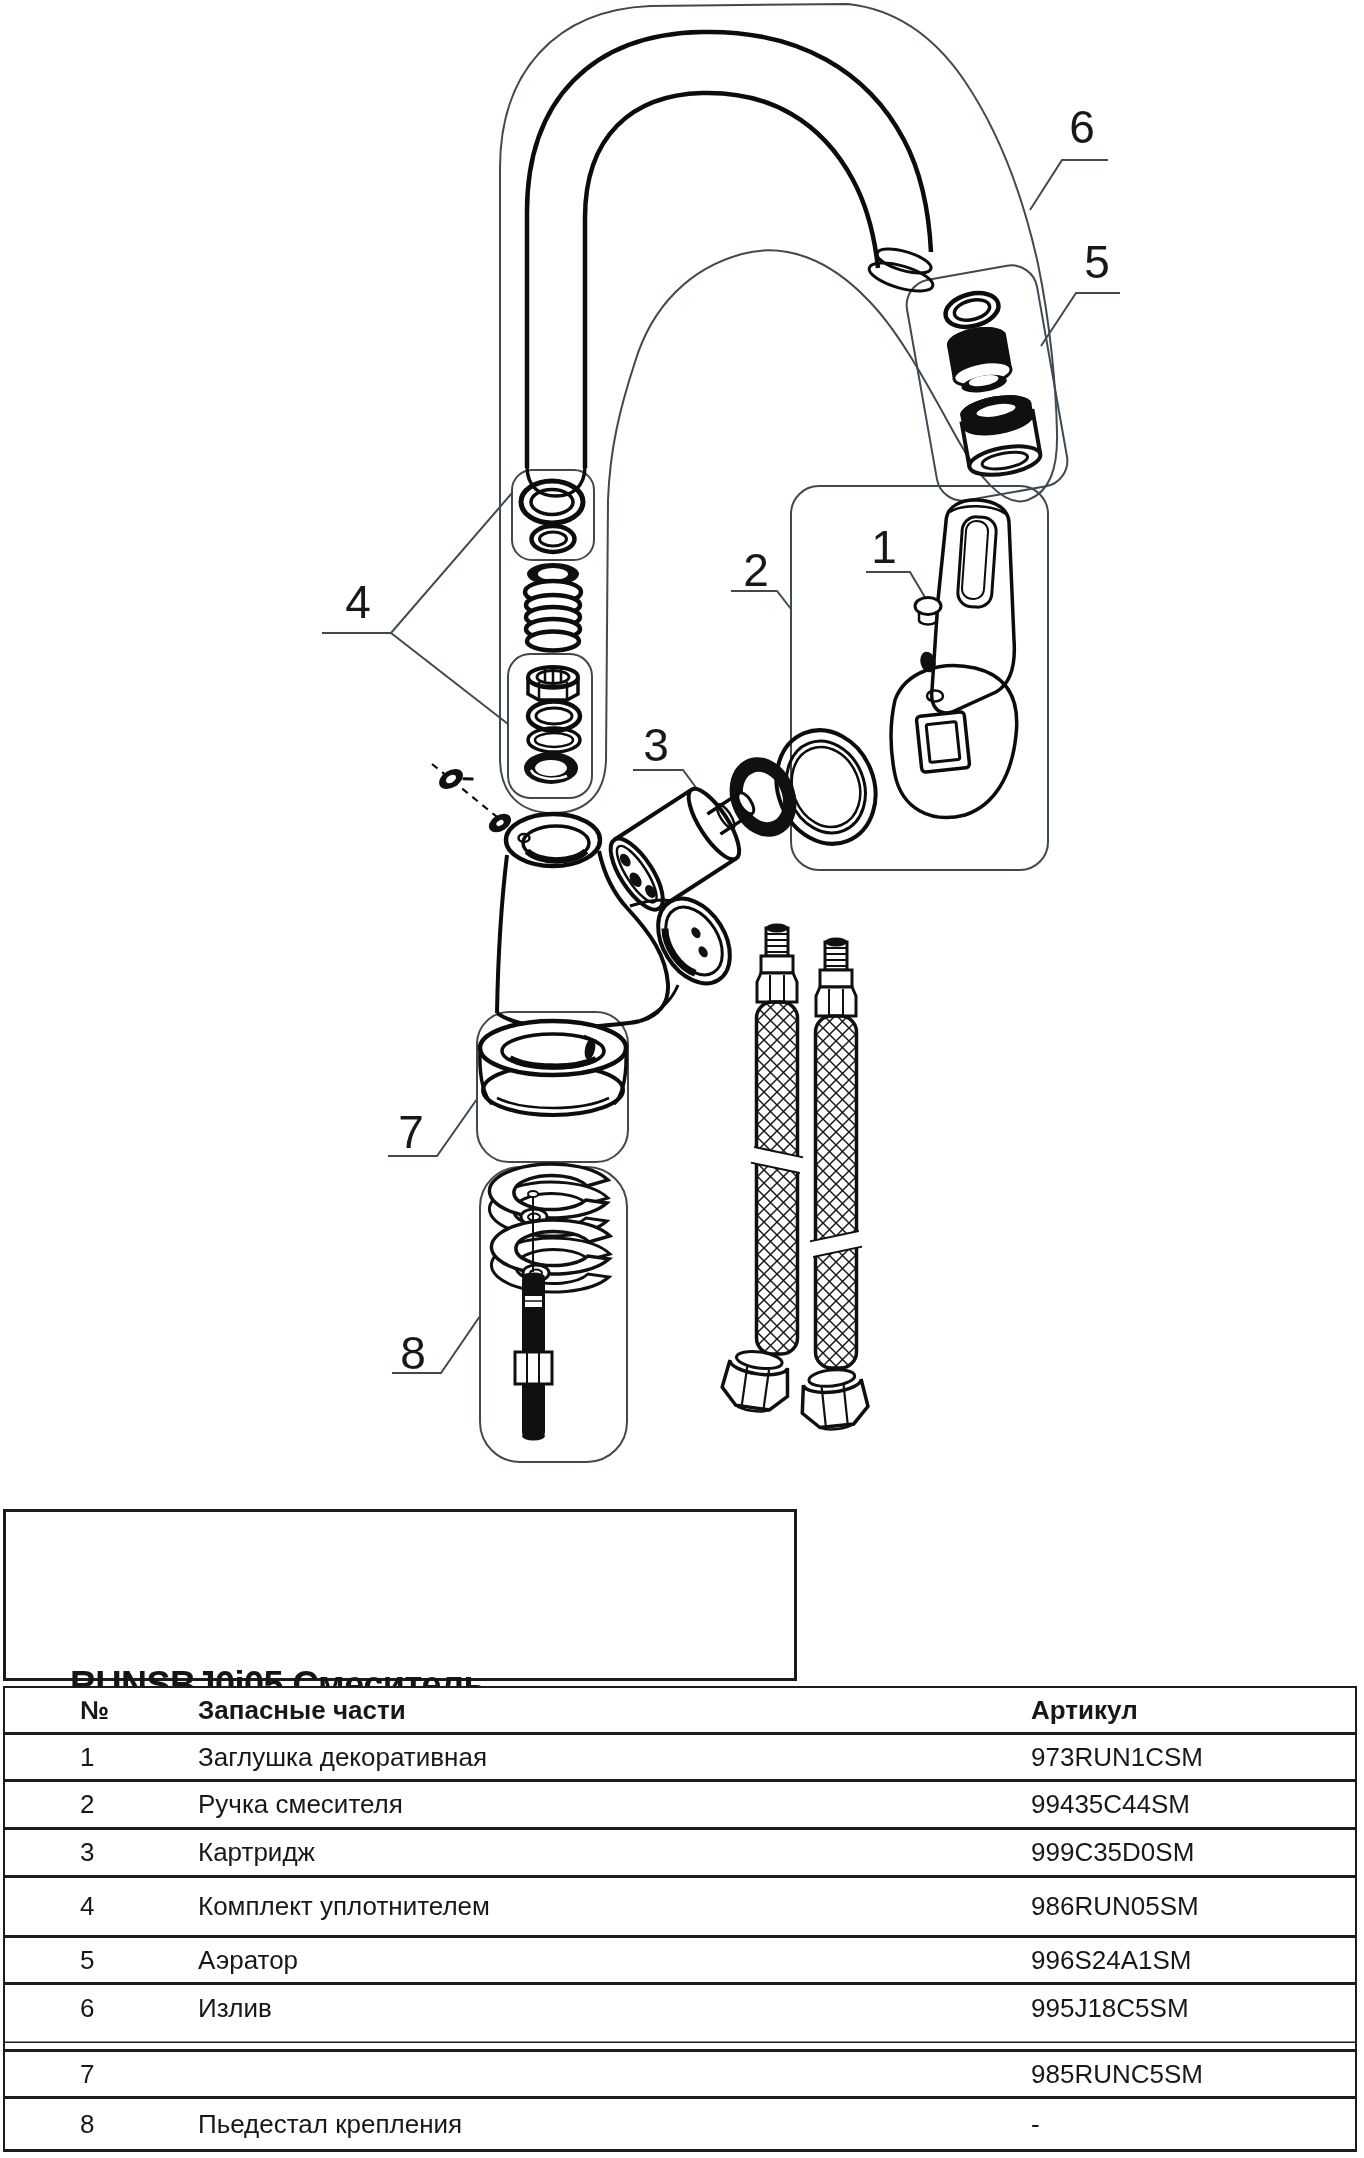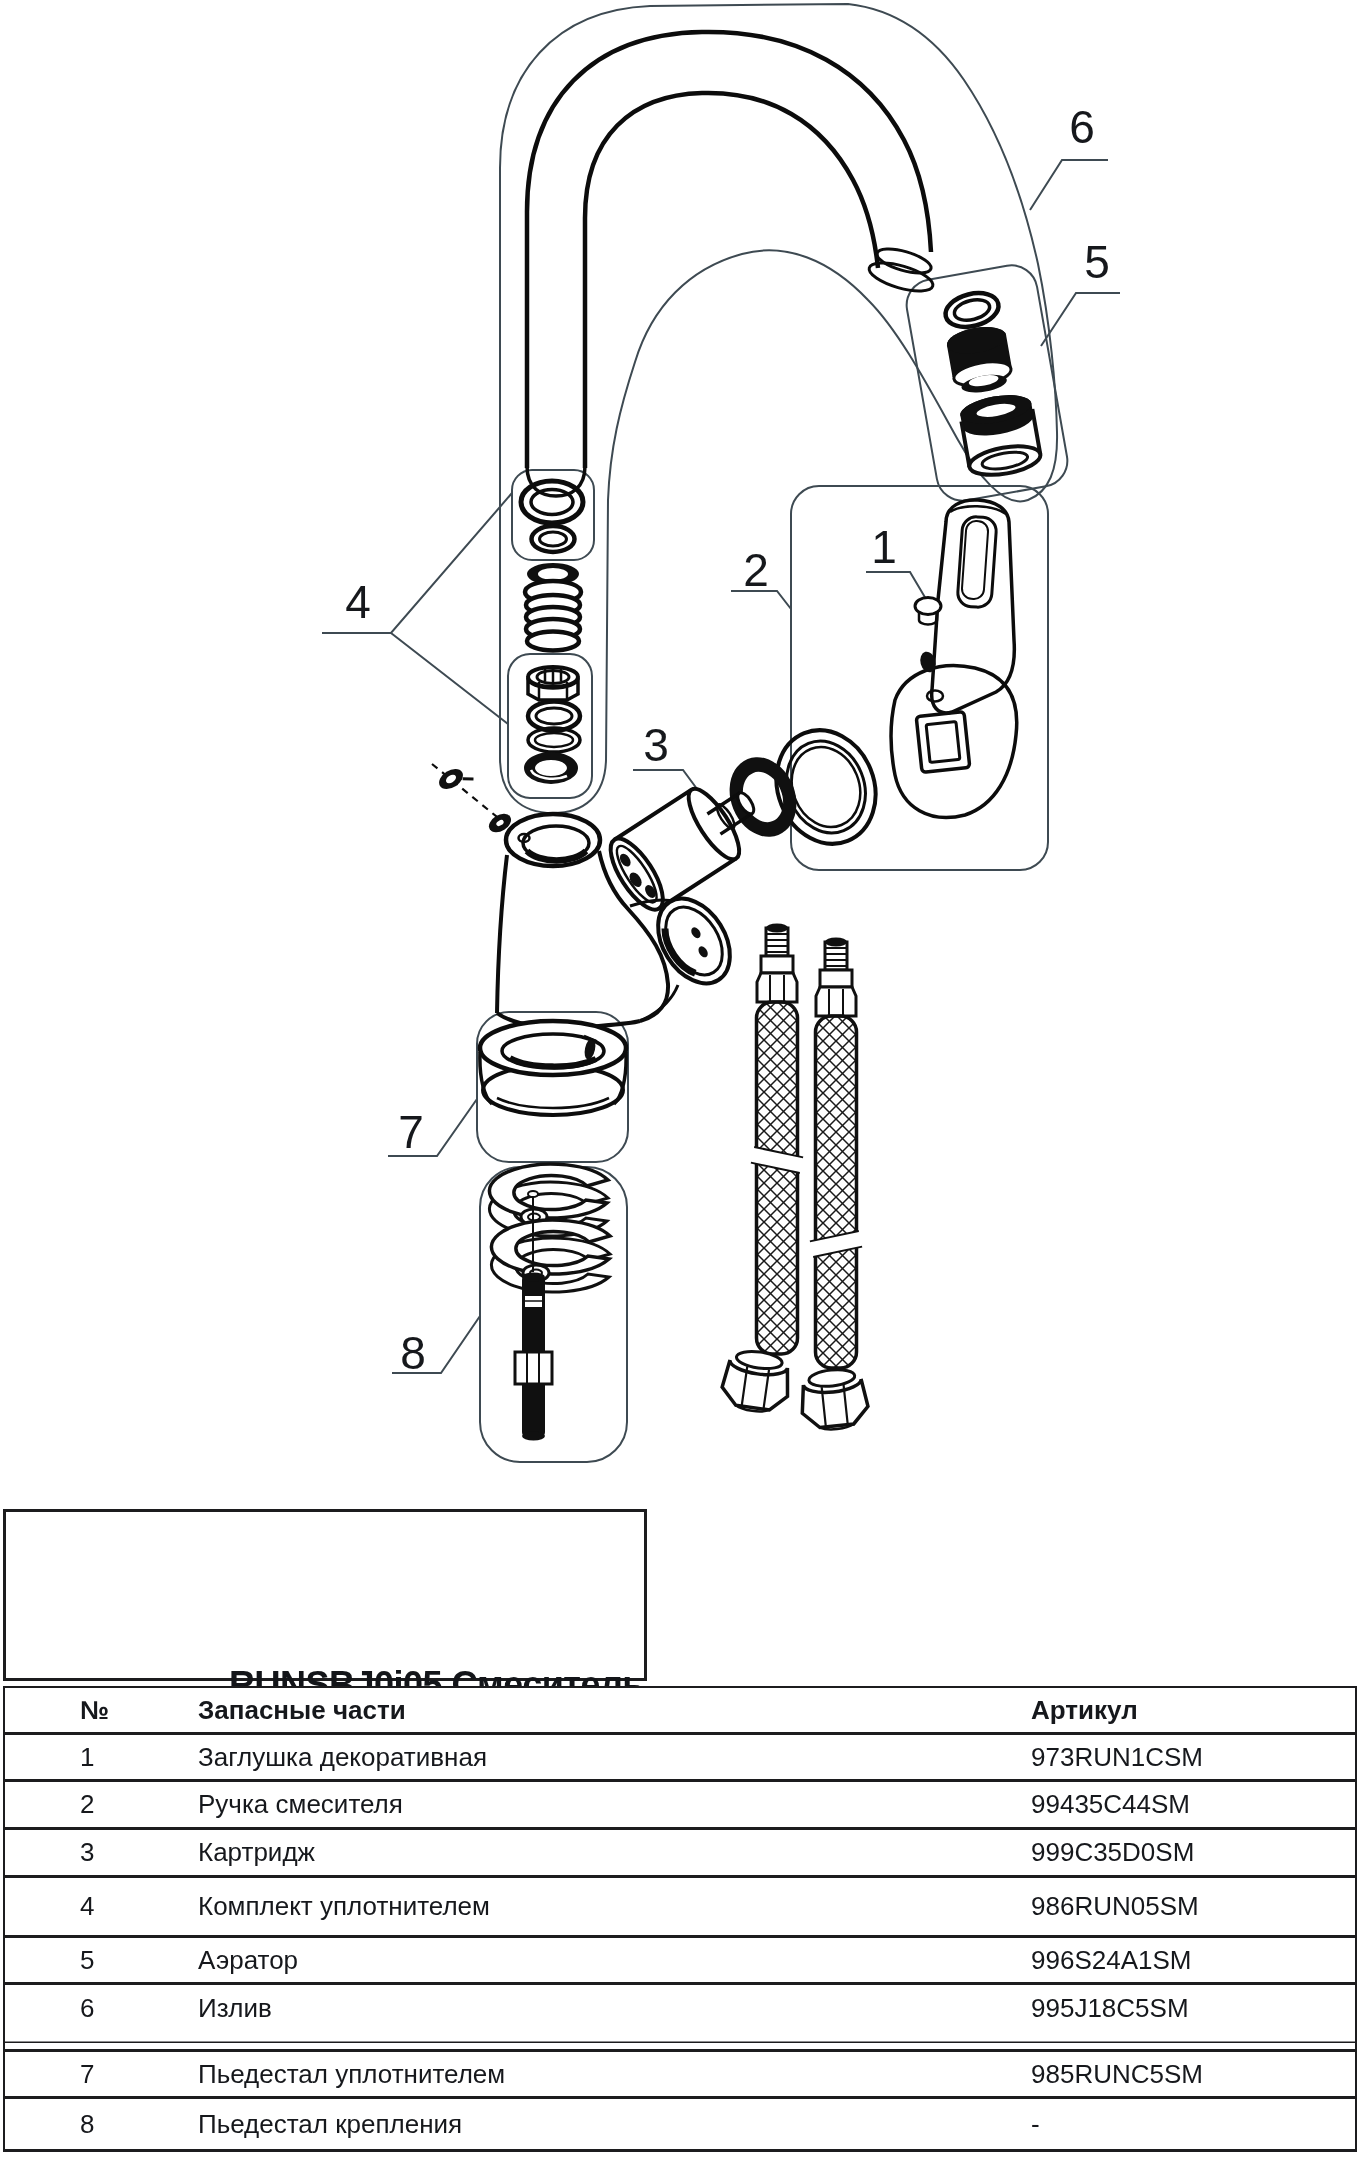--- a/index.html
+++ b/index.html
@@ -7,7 +7,7 @@
   #diagram{position:absolute;left:0;top:0;}
   .callout-num{font-family:"Liberation Sans",sans-serif;font-size:46px;fill:#16181c;}
   
-  #title-box{position:absolute;left:3px;top:1509px;width:644px;height:172px;border:3px solid #1c1c1e;box-sizing:border-box;text-align:right;}
+  #title-box{position:absolute;left:3px;top:1509px;width:794px;height:172px;border:3px solid #1c1c1e;box-sizing:border-box;}
   #title-box .t{margin:18px 0 0 64px;font-size:36px;font-weight:700;line-height:62px;color:#131519;letter-spacing:-0.5px;white-space:pre;}
   
   #parts-table{position:absolute;left:3px;top:1686px;width:1354px;box-sizing:border-box;

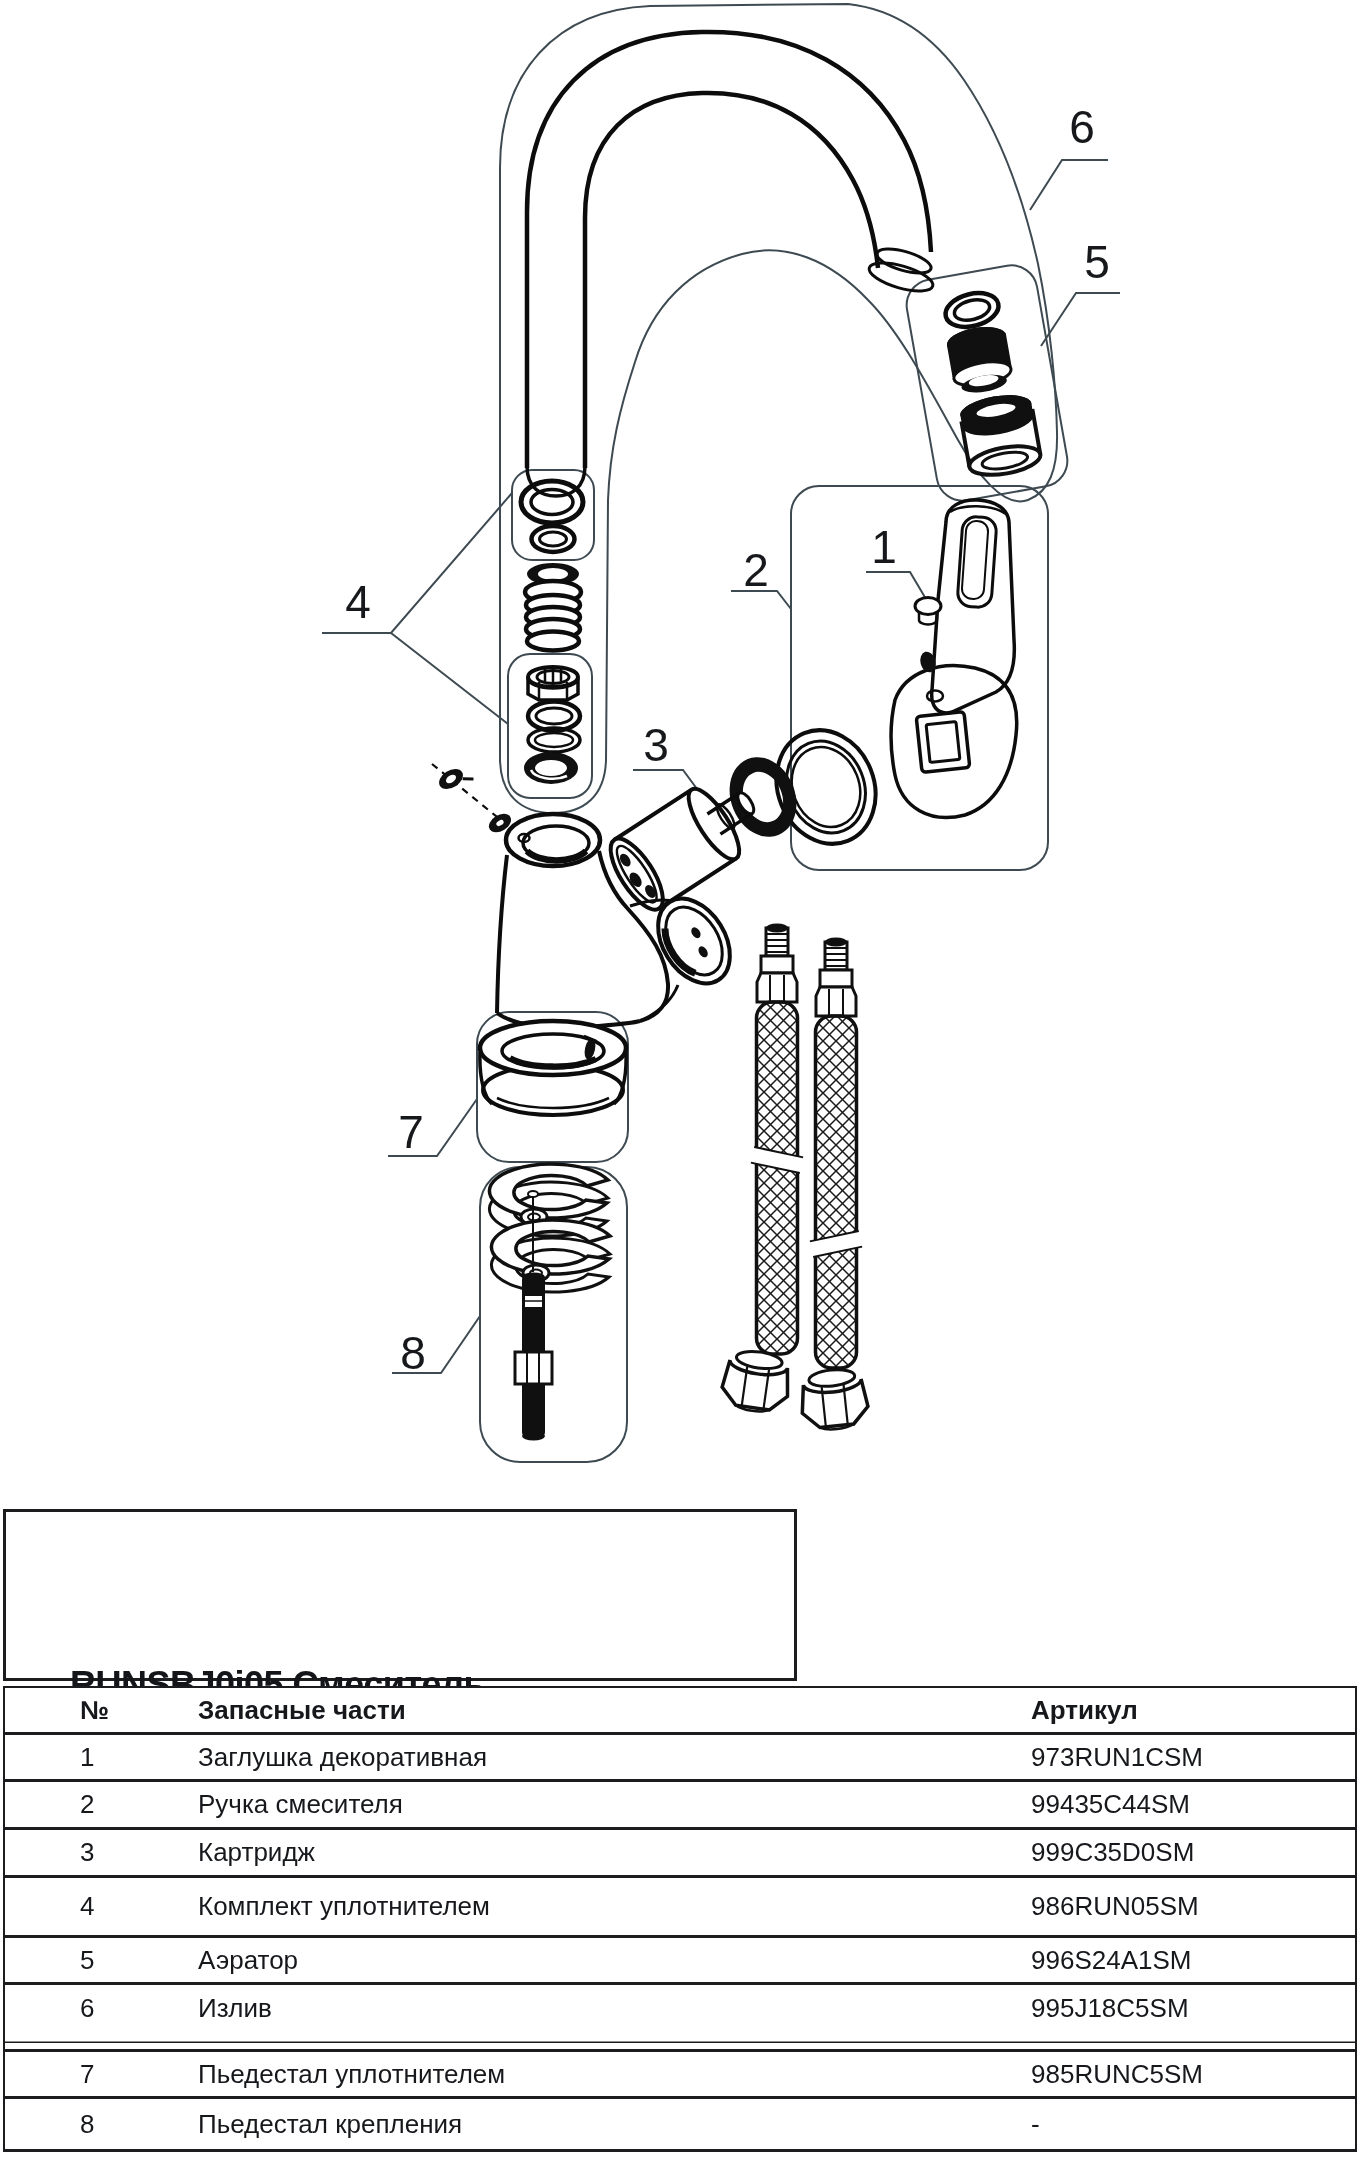--- a/index.html
+++ b/index.html
@@ -329,7 +329,6 @@
   </div>
       <div class="trow">
     <span class="c-num">7</span>
-    <span class="c-name">Пьедестал уплотнителем</span>
     <span class="c-art">985RUNC5SM</span>
   </div>
       <div class="trow">

